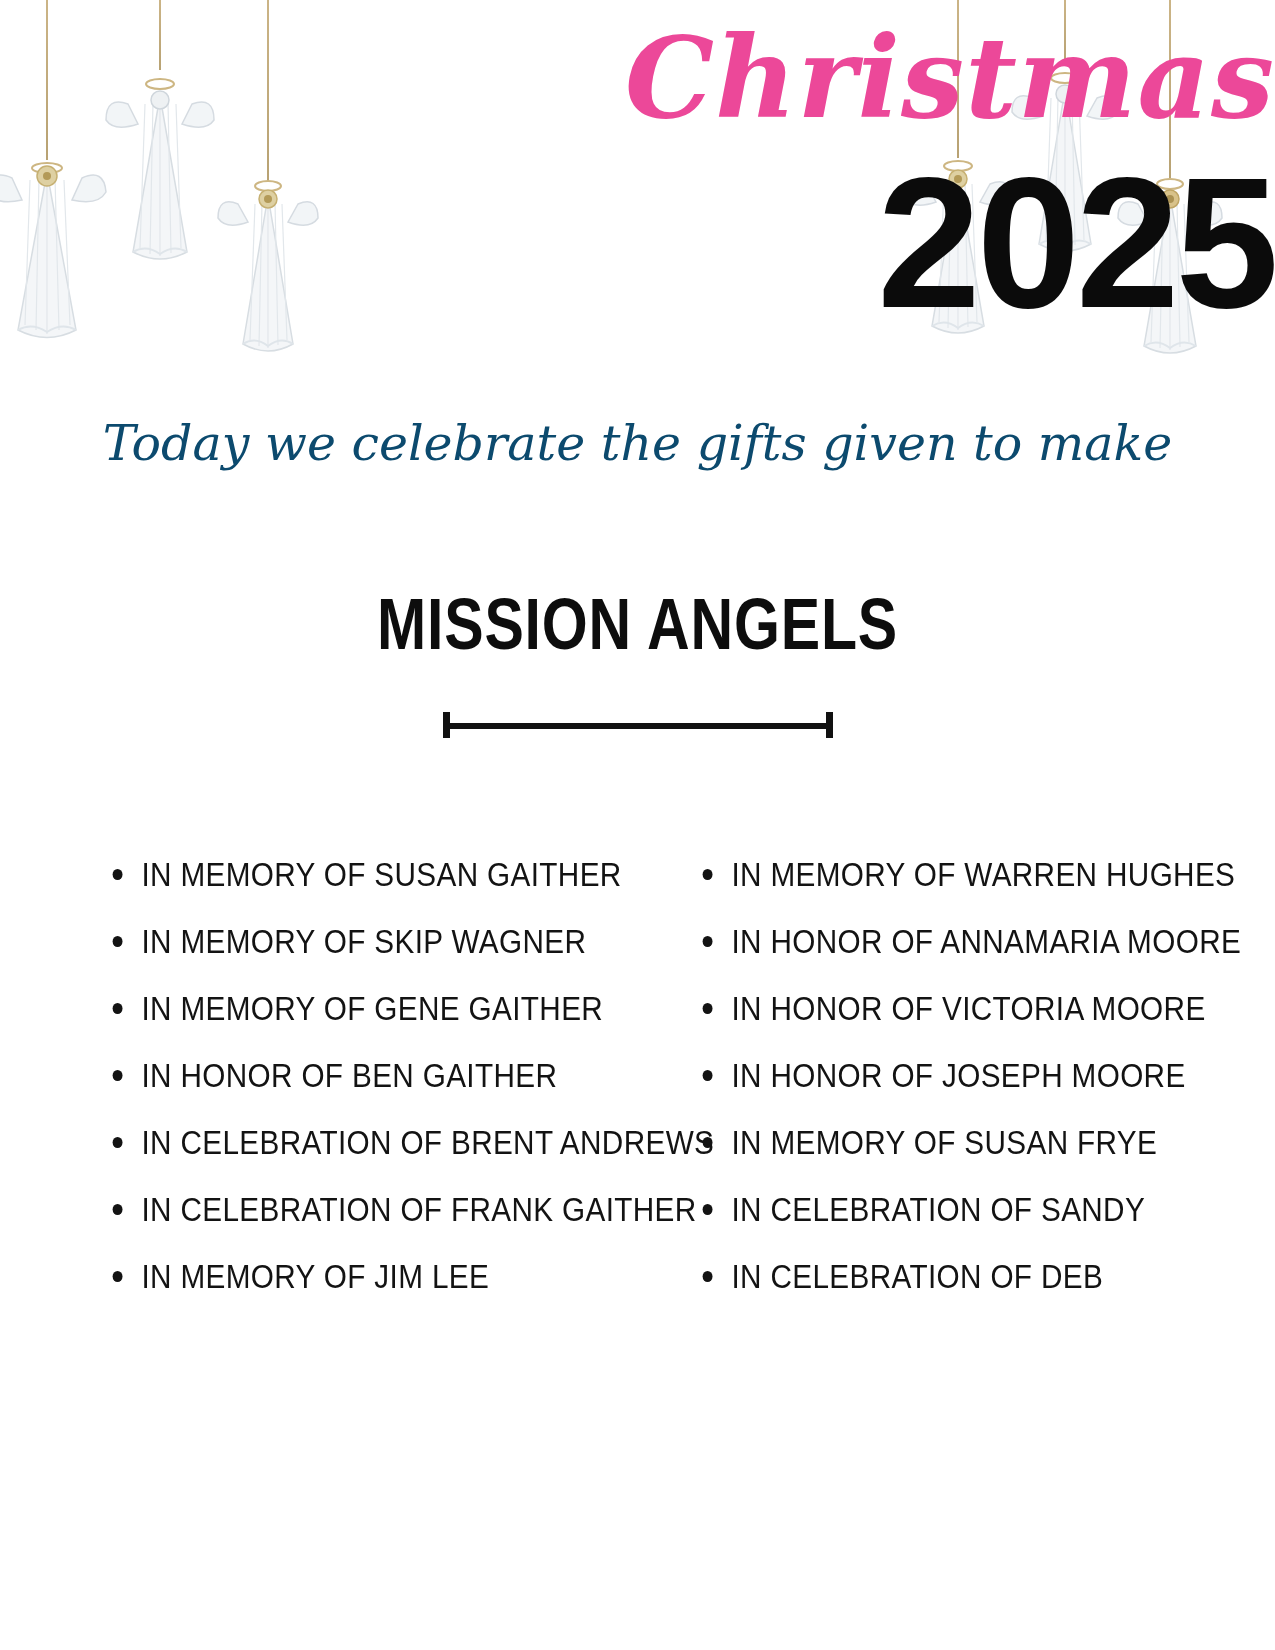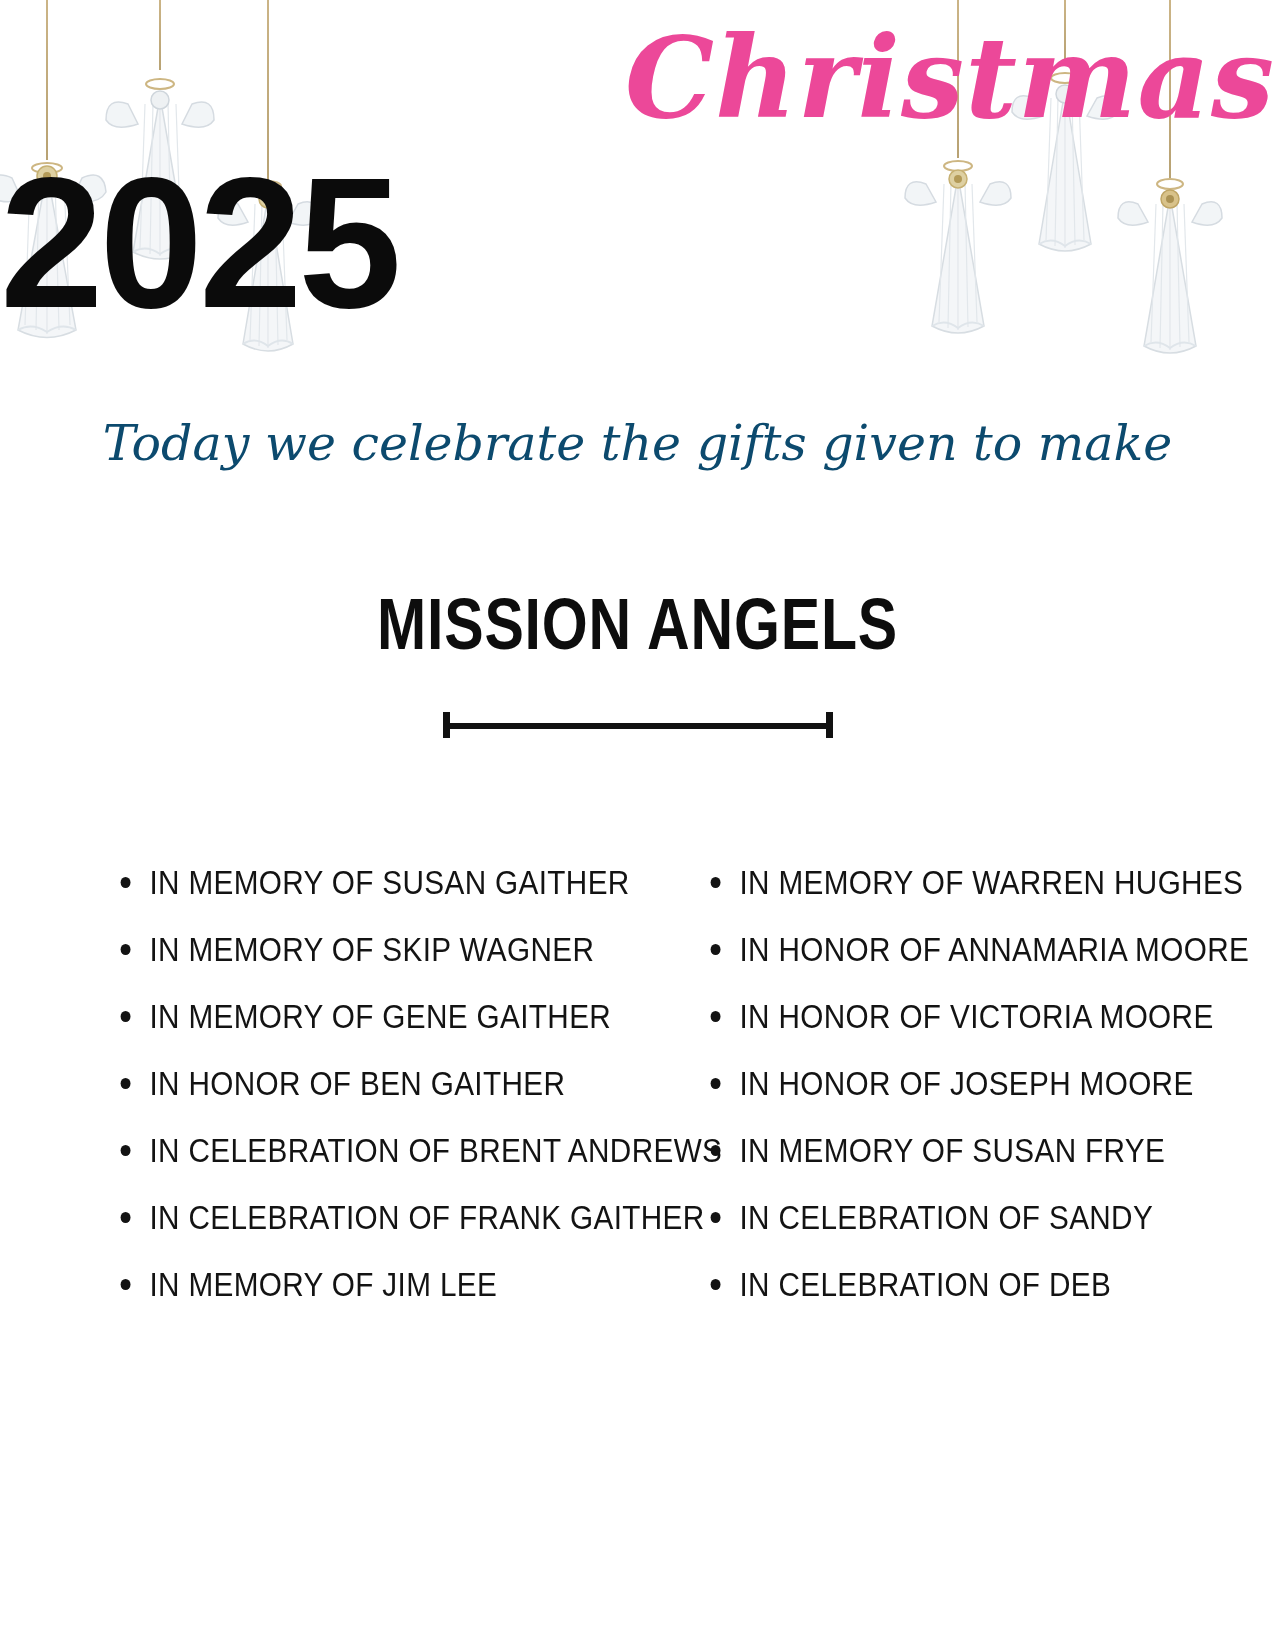--- a/index.html
+++ b/index.html
@@ -64,7 +64,7 @@
     top: 150px;
     left: 0;
     width: 1275px;
-    text-align: left;
+    text-align: right;
     font-family: "Liberation Sans", sans-serif;
     font-weight: bold;
     font-size: 186px;

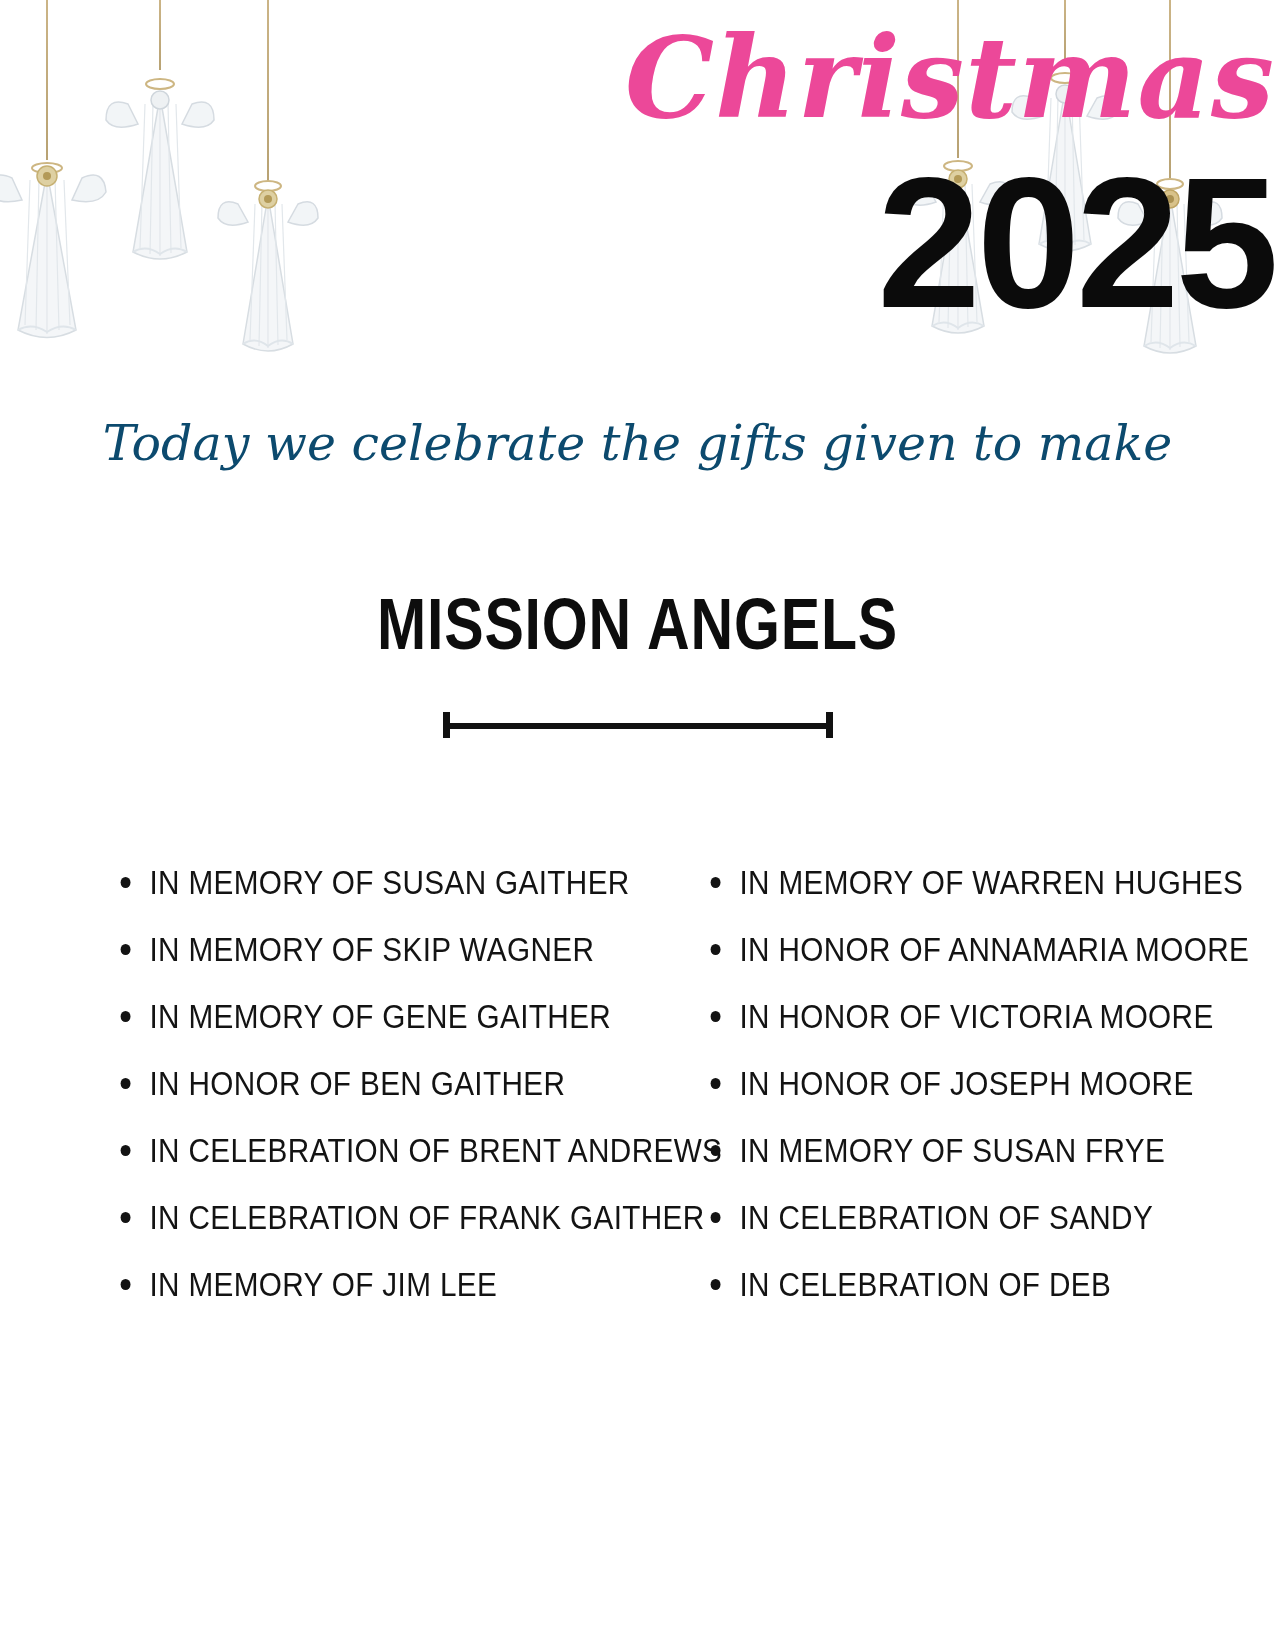--- a/index.html
+++ b/index.html
@@ -146,7 +146,7 @@
   }
   .list-col.right { padding-left: 40px; }
   .list-col ul {
-    margin: 8px;
+    margin: 0;
     padding: 0;
     list-style: none;
   }

